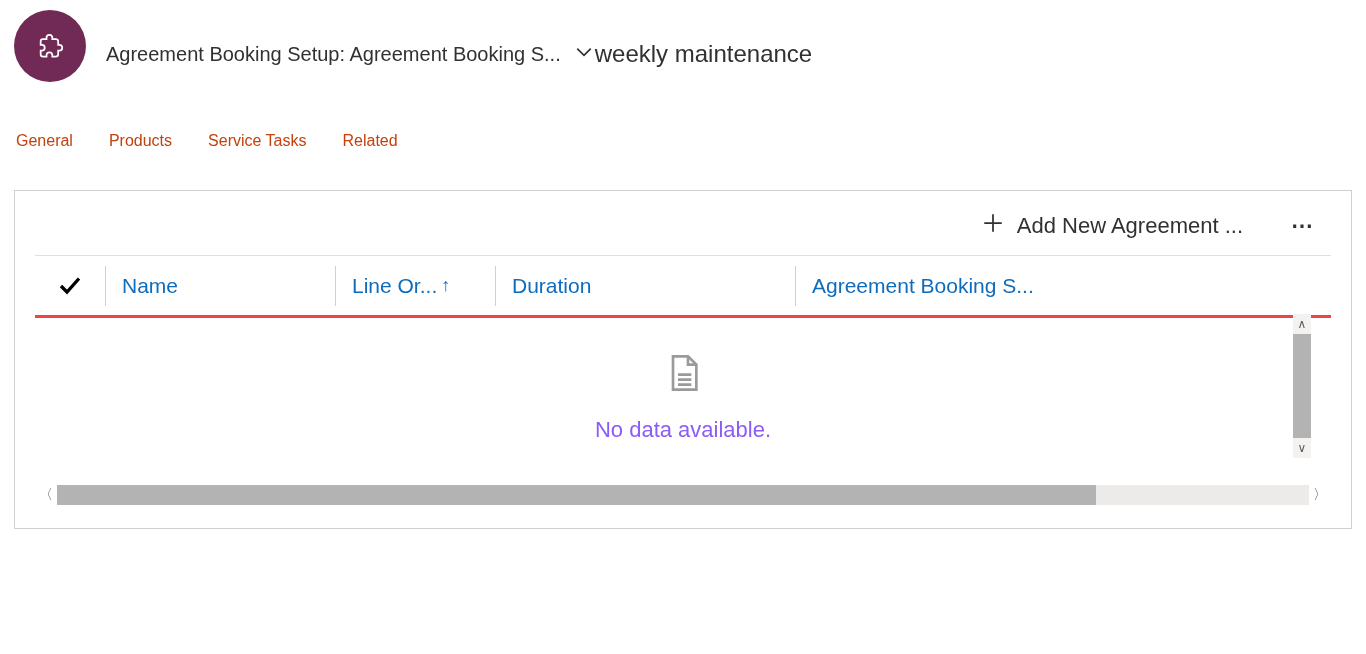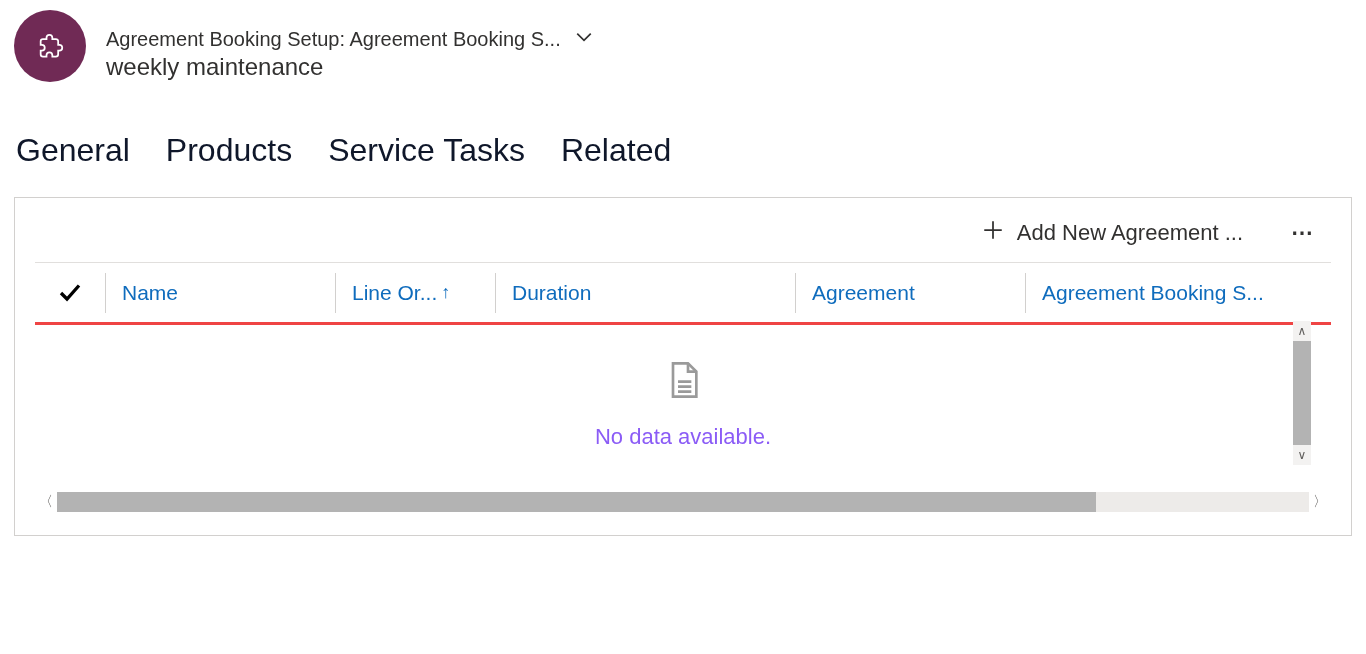--- a/index.html
+++ b/index.html
@@ -28,7 +28,7 @@
     flex-shrink: 0;
   }
   .entity-icon svg { fill: #fff; }
-  .header-text { display: flex; flex-direction: column; gap: 2px; margin-top: 16px; }
+  .header-text { display: flex; gap: 2px; margin-top: 16px; }
   .breadcrumb-row { display: flex; align-items: center; gap: 14px; }
   .breadcrumb {
     font-size: 20px;

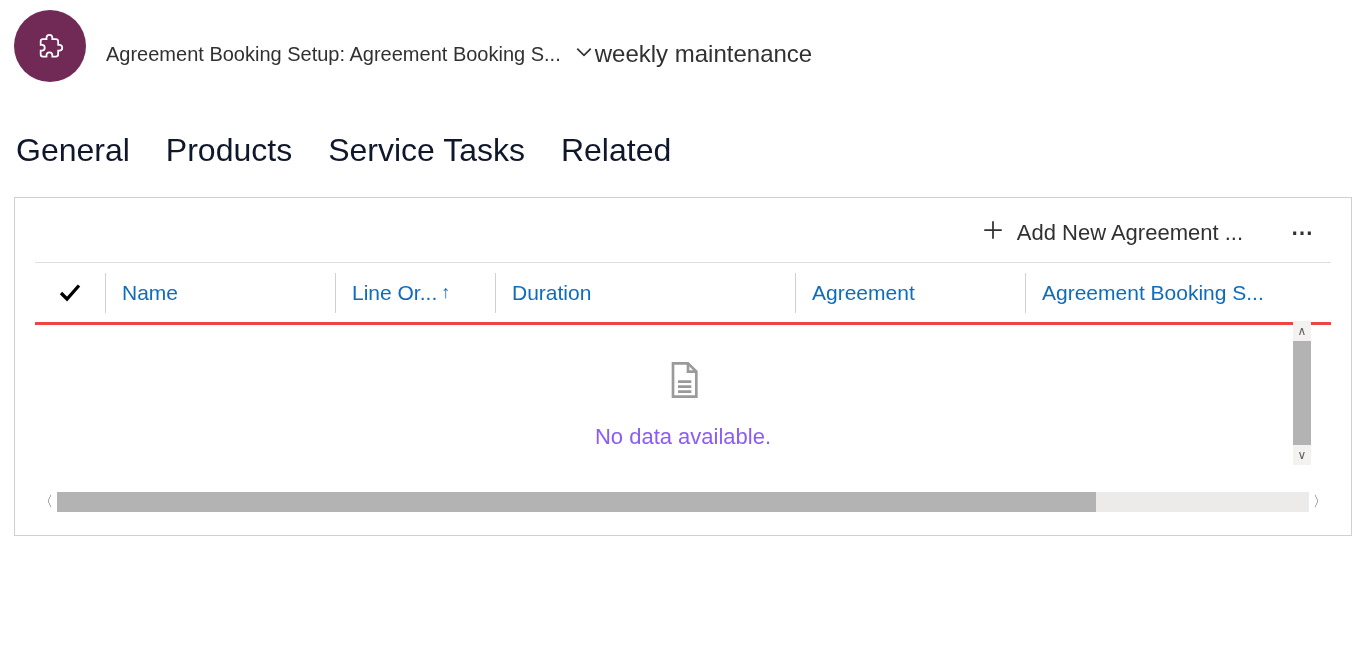--- a/index.html
+++ b/index.html
@@ -50,8 +50,8 @@
     padding: 50px 16px 0 16px;
   }
   .tab {
-    font-size: 32px;
-    color: #0f172a;
+    font-size: 16px;
+    color: #c2410c;
     cursor: pointer;
     padding-bottom: 10px;
     border-bottom: 4px solid transparent;

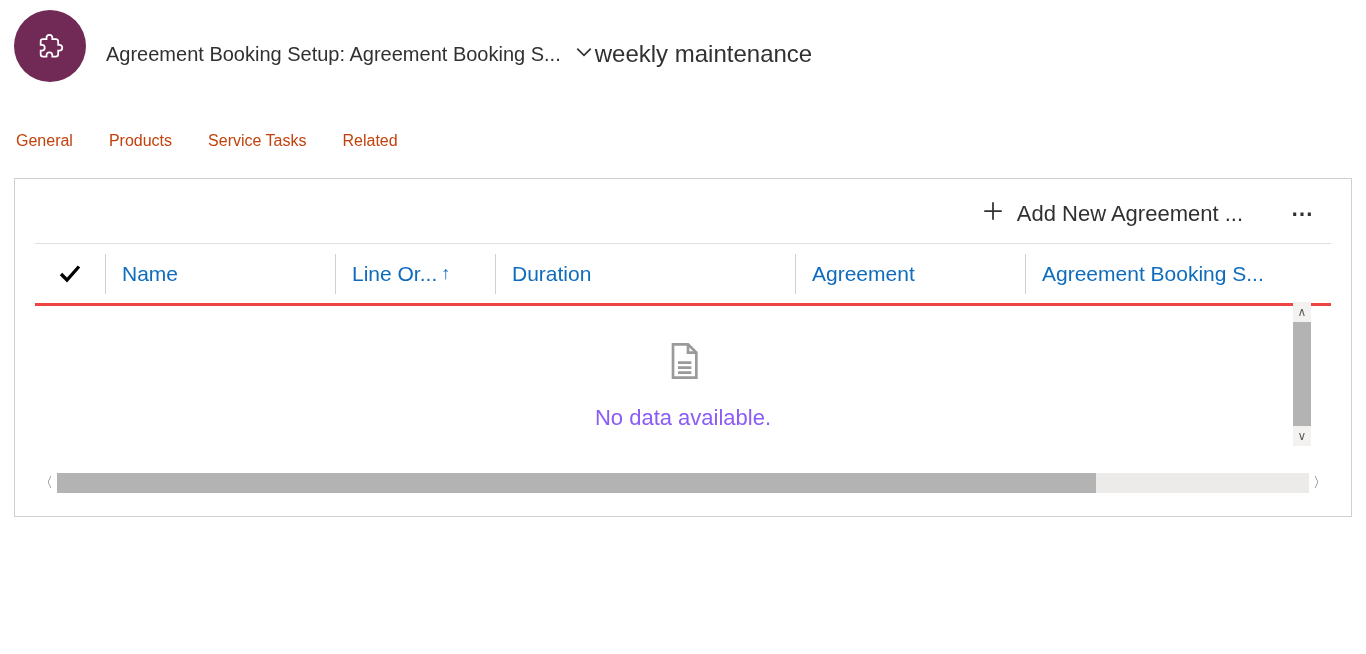--- a/index.html
+++ b/index.html
@@ -61,7 +61,7 @@
     border-bottom-color: #0078d4;
   }
   .panel {
-    margin: 14px 14px 0 14px;
+    margin: 26px 14px 0 14px;
     border: 1px solid #d2d0ce;
     padding: 18px 20px 20px 20px;
     position: relative;

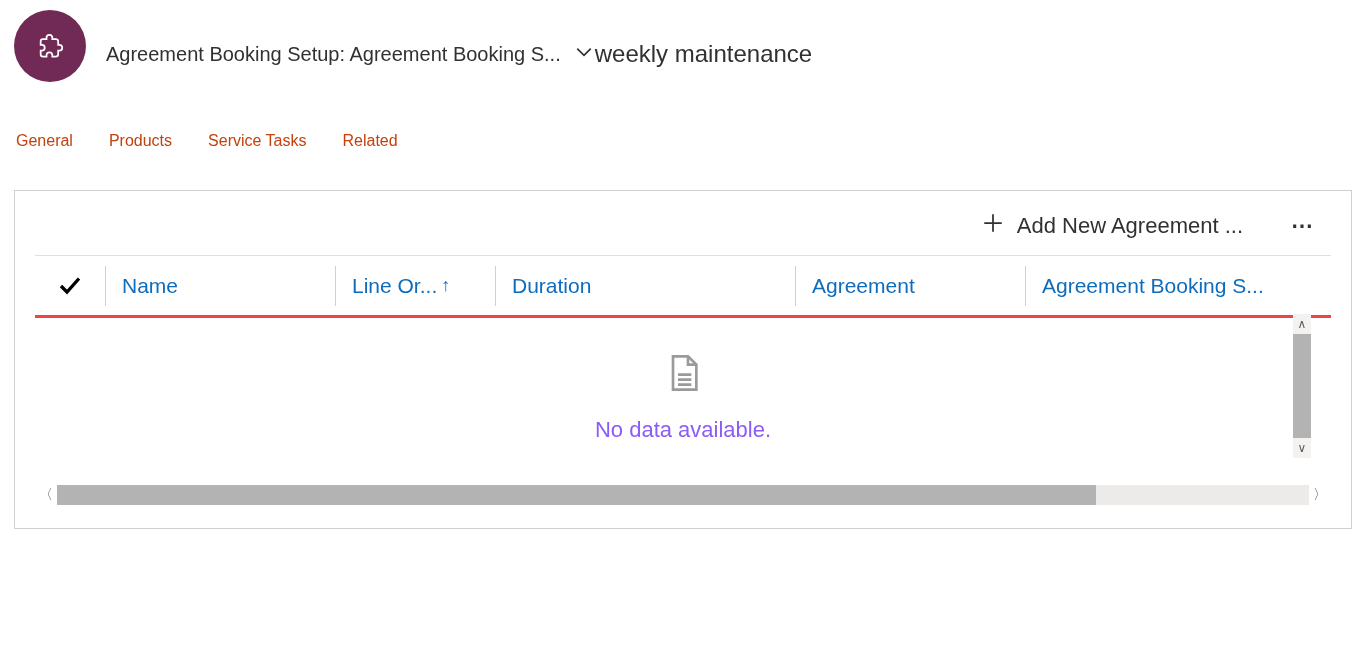--- a/index.html
+++ b/index.html
@@ -252,9 +252,6 @@
       <div class="col col-duration">
         <span>Duration</span>
       </div>
-      <div class="col col-agreement">
-        <span>Agreement</span>
-      </div>
       <div class="col col-booking">
         <span>Agreement Booking S...</span>
       </div>

